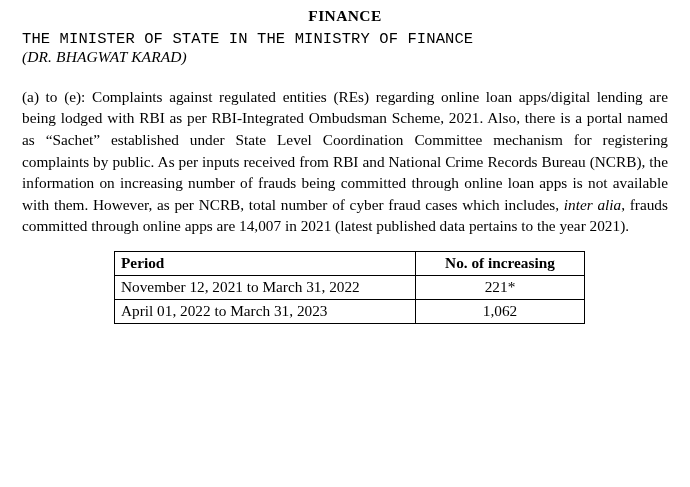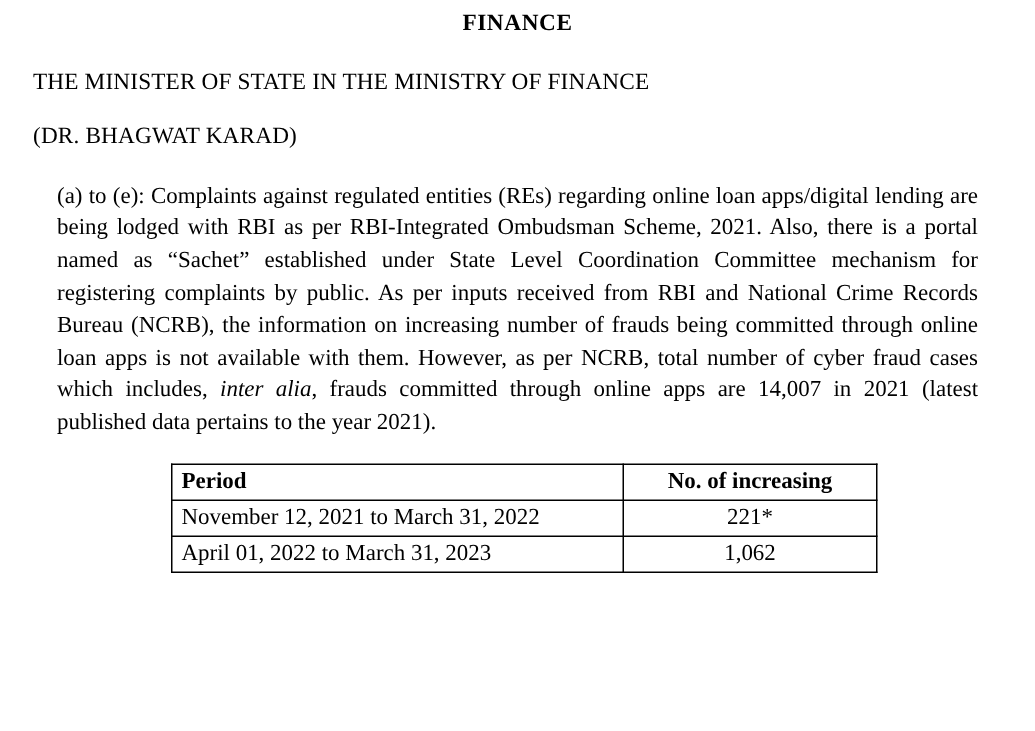--- a/index.html
+++ b/index.html
@@ -39,7 +39,8 @@
     white-space: nowrap;
   }
   .heading-line.minister {
-    margin-top: 20px;
+    margin-top: 4px;
+    font-family: Liberation Mono, monospace;
   }
   .heading-line.name {
     margin-top: 18px;

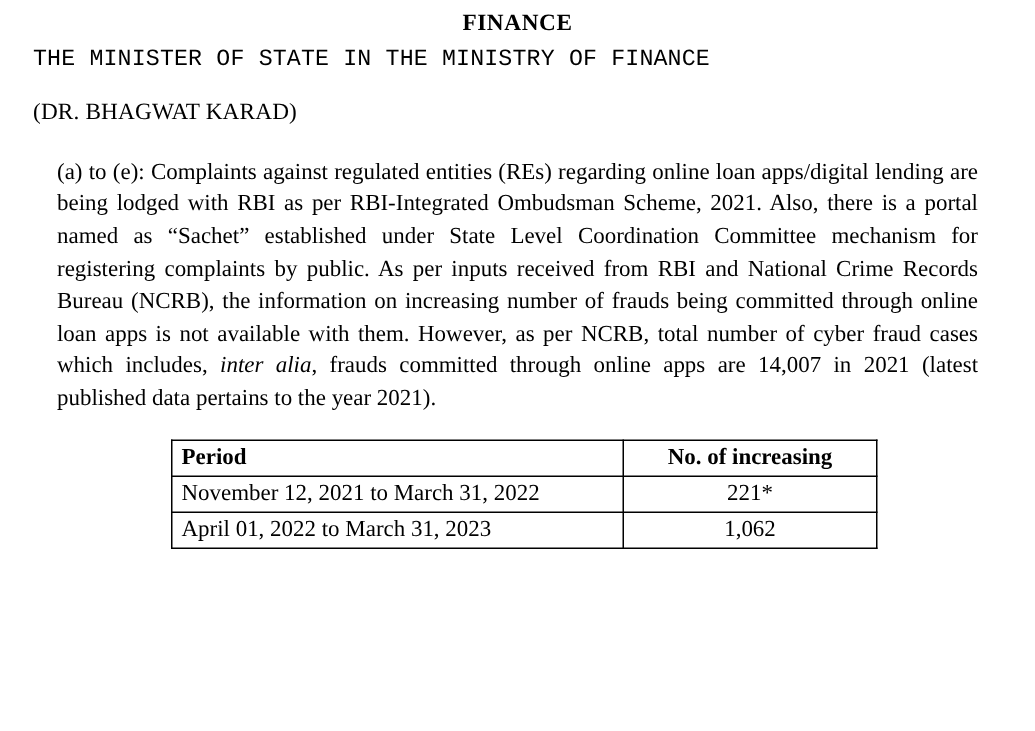--- a/index.html
+++ b/index.html
@@ -43,7 +43,7 @@
     font-family: Liberation Mono, monospace;
   }
   .heading-line.name {
-    margin-top: 18px;
+    font-style: italic;
   }
   .para {
     text-align: justify;

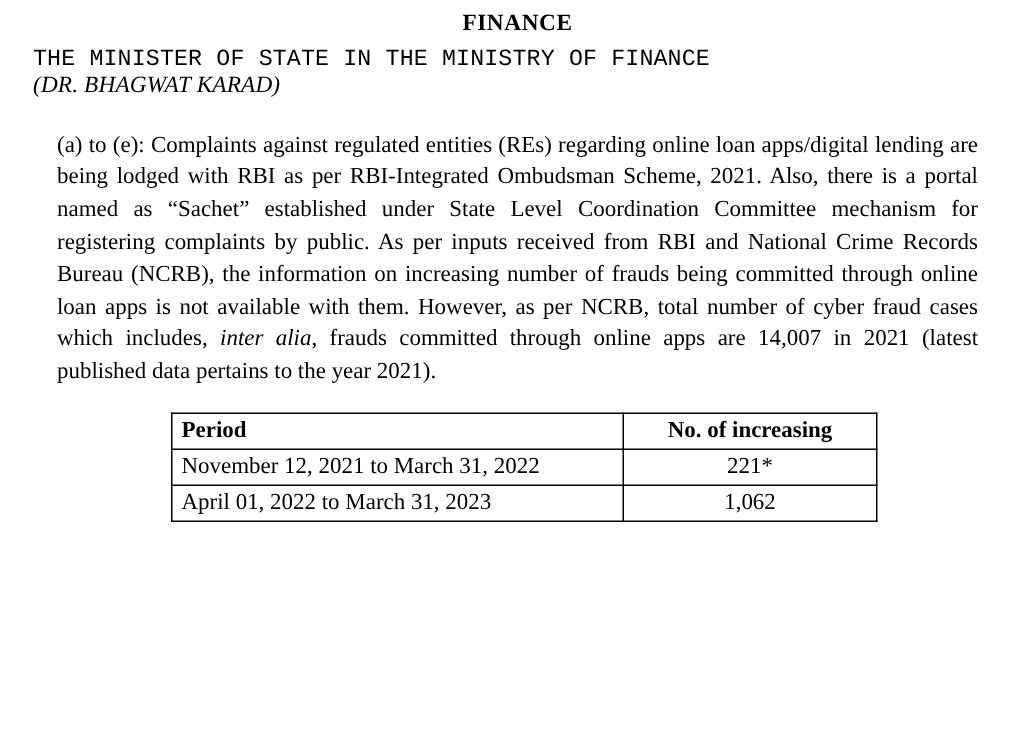--- a/index.html
+++ b/index.html
@@ -50,7 +50,7 @@
     text-justify: inter-word;
     font-size: 15.3px;
     line-height: 21.6px;
-    margin: 16px;
+    margin: 0;
     hyphens: none;
   }
   .para.p1 {

